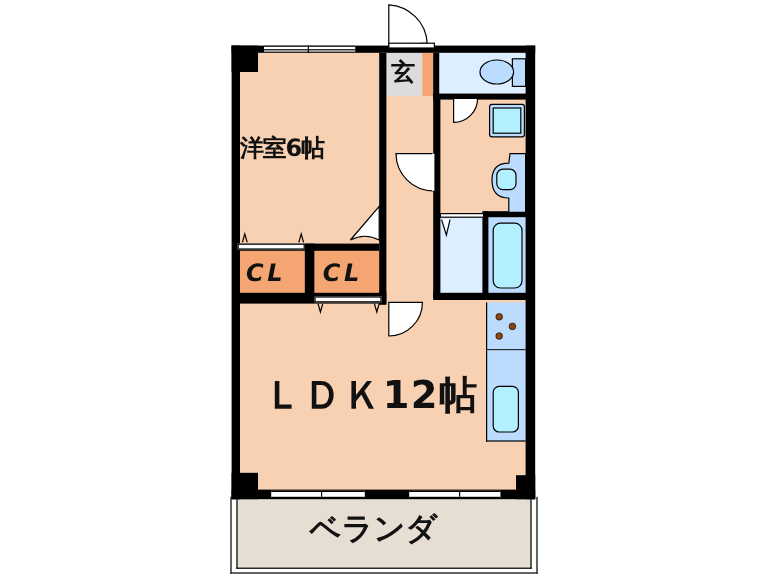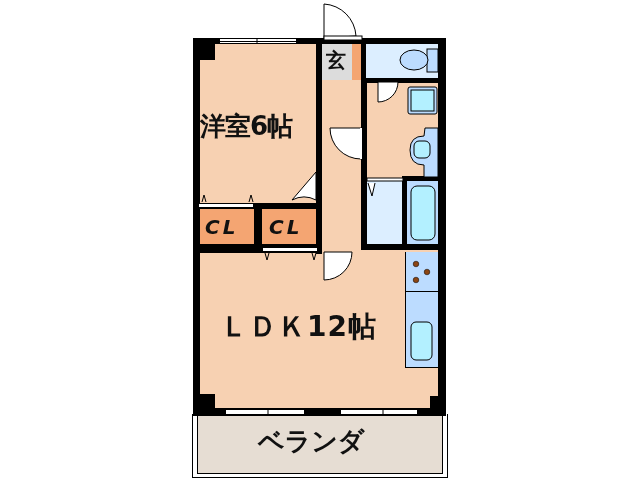--- a/index.html
+++ b/index.html
@@ -67,7 +67,7 @@
   <div class="abs" style="left:198px;top:203px;width:56px;height:5px;background:#fff;border:1px solid #000;"></div>
   <div class="abs" style="left:262px;top:247px;width:56px;height:5px;background:#fff;border:1px solid #000;"></div>
 
-  <div class="abs label" style="left:200px;top:113px;font-size:26px;letter-spacing:-1px;">洋室6帖</div>
+  <div class="abs label" style="left:200px;top:113px;font-size:20px;letter-spacing:-1px;">洋室6帖</div>
   <div class="abs label" style="left:220px;top:313px;font-size:28px;letter-spacing:1px;">ＬＤＫ12帖</div>
 
   <svg width="638" height="480" style="left:0;top:0;">

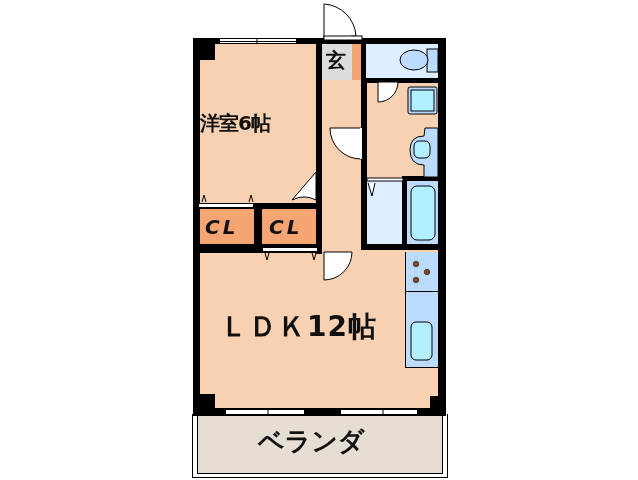--- a/index.html
+++ b/index.html
@@ -68,7 +68,7 @@
   <div class="abs" style="left:262px;top:247px;width:56px;height:5px;background:#fff;border:1px solid #000;"></div>
 
   <div class="abs label" style="left:200px;top:113px;font-size:20px;letter-spacing:-1px;">洋室6帖</div>
-  <div class="abs label" style="left:220px;top:313px;font-size:28px;letter-spacing:1px;">ＬＤＫ12帖</div>
+  <div class="abs label" style="left:220px;top:313px;font-size:32px;letter-spacing:1px;">ＬＤＫ12帖</div>
 
   <svg width="638" height="480" style="left:0;top:0;">
 

